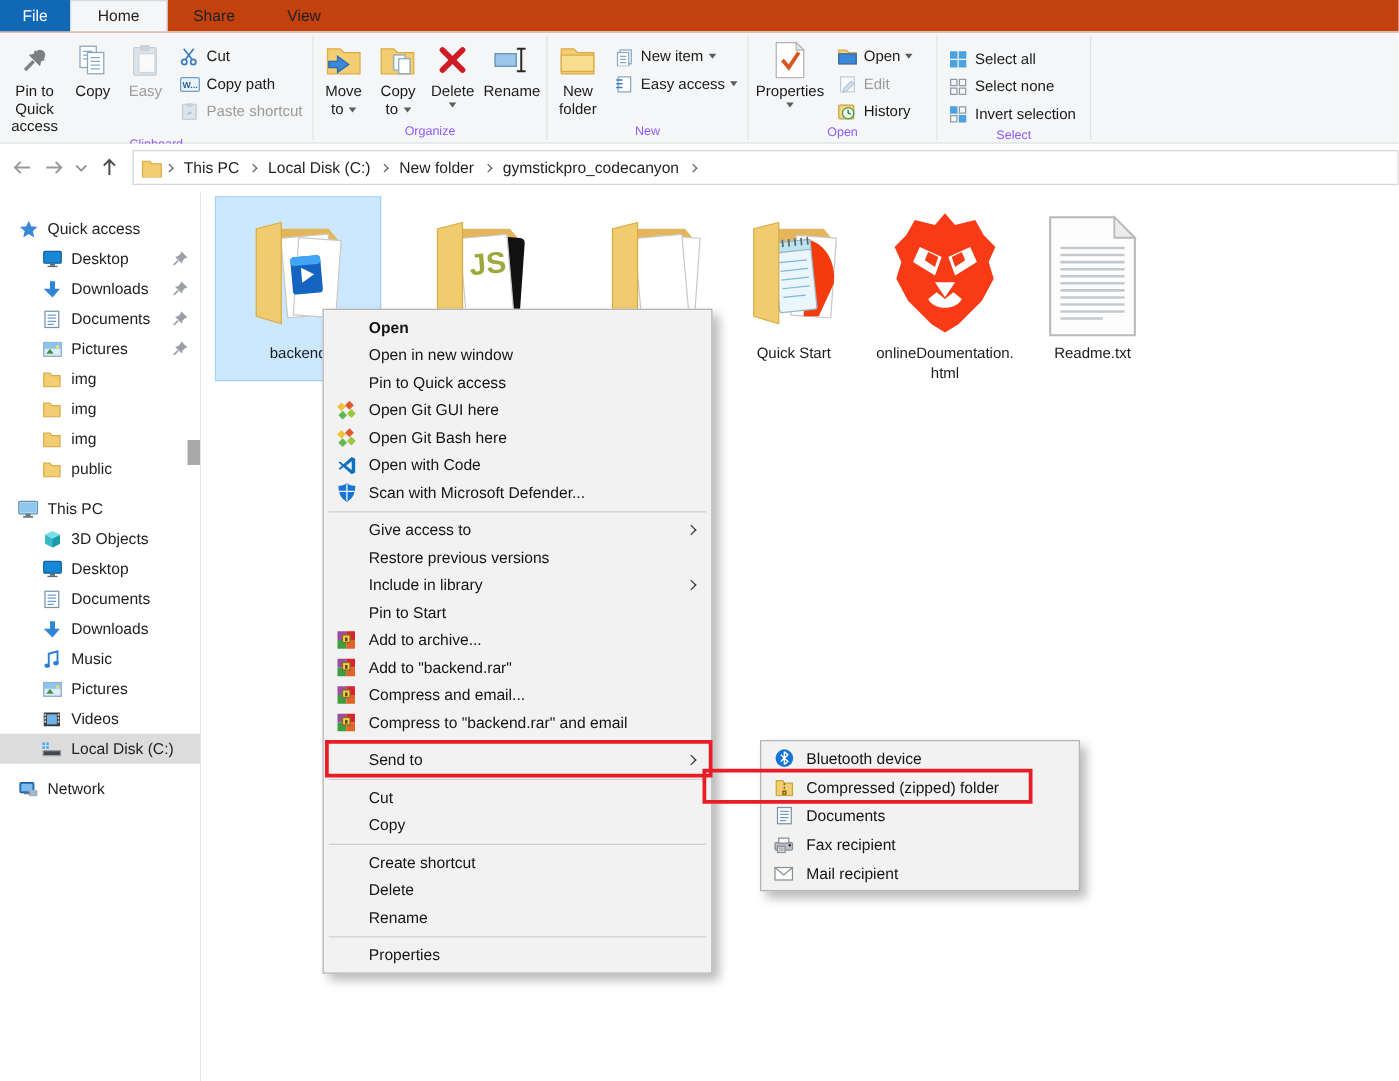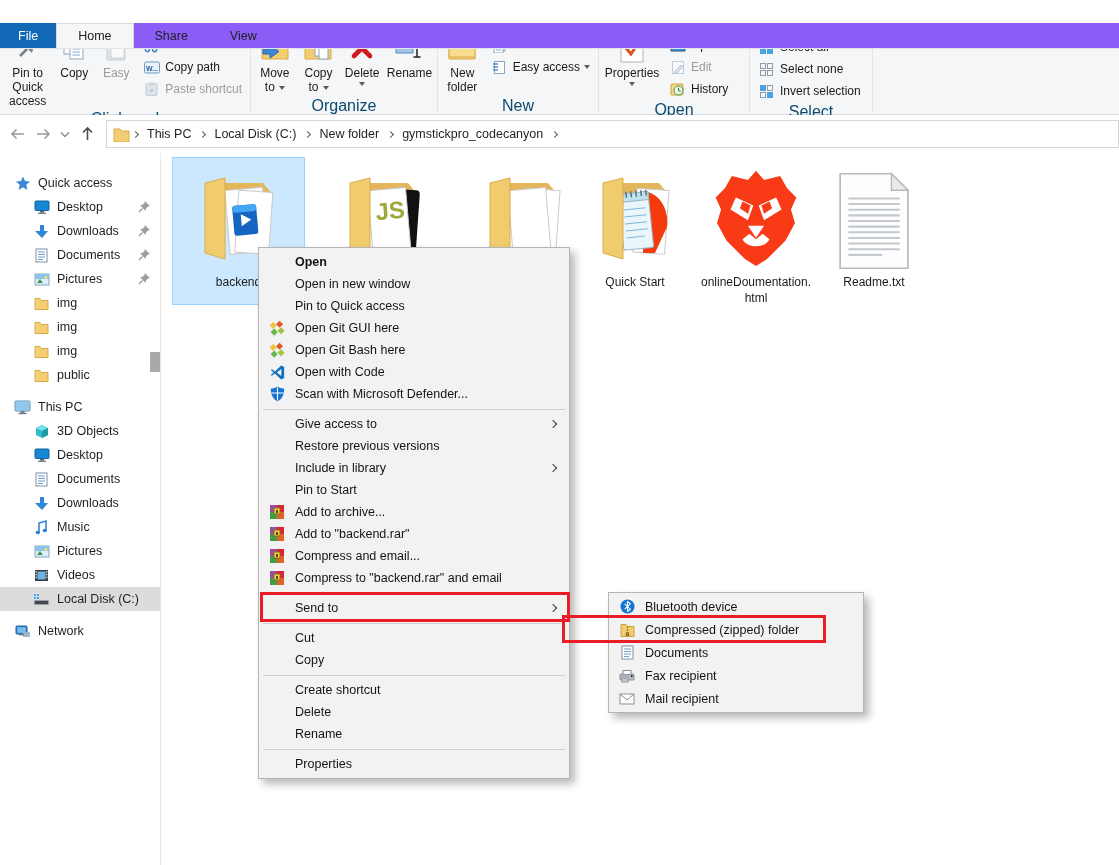--- a/index.html
+++ b/index.html
@@ -12,7 +12,7 @@
   .window { position:absolute; inset:0; background:#fff; }
 
   
-  .tabbar { position:absolute; left:0; top:0; width:100%; height:26px; background:#8b5cf6; border-bottom:1px solid #e3e4e5; display:flex; align-items:stretch; z-index:3;margin-top:23px;}
+  .tabbar { position:absolute; left:0; top:0; width:100%; height:26px; background:#c2410c; border-bottom:1px solid #e3e4e5; display:flex; align-items:stretch; z-index:3;}
   .tab { padding:12px 21px; display:flex; align-items:center; font-size:12.5px; color:#222; cursor:default; }
   .tab.file { background:#1168b5; color:#fff; padding:0 18px; }
   .tab.active { background:#f5f6f7; border:1px solid #d8d9da; border-bottom:none; position:relative; top:0; }

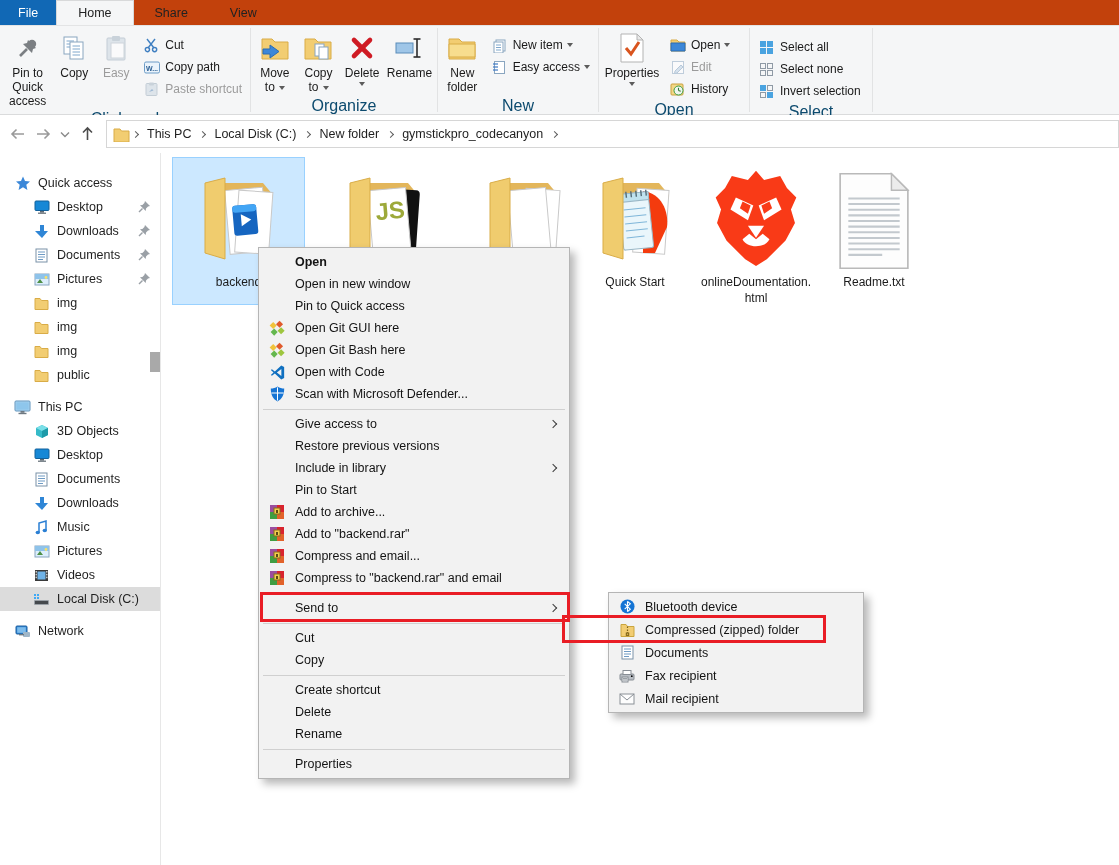--- a/index.html
+++ b/index.html
@@ -21,7 +21,7 @@
   .ribbon { position:absolute; left:0; top:26px; width:100%; height:89px; background:#f5f6f7; border-bottom:1px solid #dadbdc; display:flex; z-index:2;}
   .rgroup { display:flex; flex-direction:column; padding:2px 2px 0 2px; }
   .rgroup-body { flex:1; display:flex; align-items:flex-start; }
-  .rgroup-label { text-align:center; font-size:16px; color:#0c4a6e; padding:1px 0 3px 0; }
+  .rgroup-label { text-align:center; font-size:10px; color:#8b5cf6; padding:1px 0 3px 0; }
   .rsep { width:1px; background:#e2e3e4; margin:2px 0; }
   .bigbtn { display:flex; flex-direction:column; align-items:center; padding:3px 4px 1px 4px; font-size:12px; color:#1a1a1a; line-height:1.15; text-align:center; }
   .bigbtn .bicon { width:34px; height:34px; display:flex; align-items:center; justify-content:center; margin-bottom:2px;}

